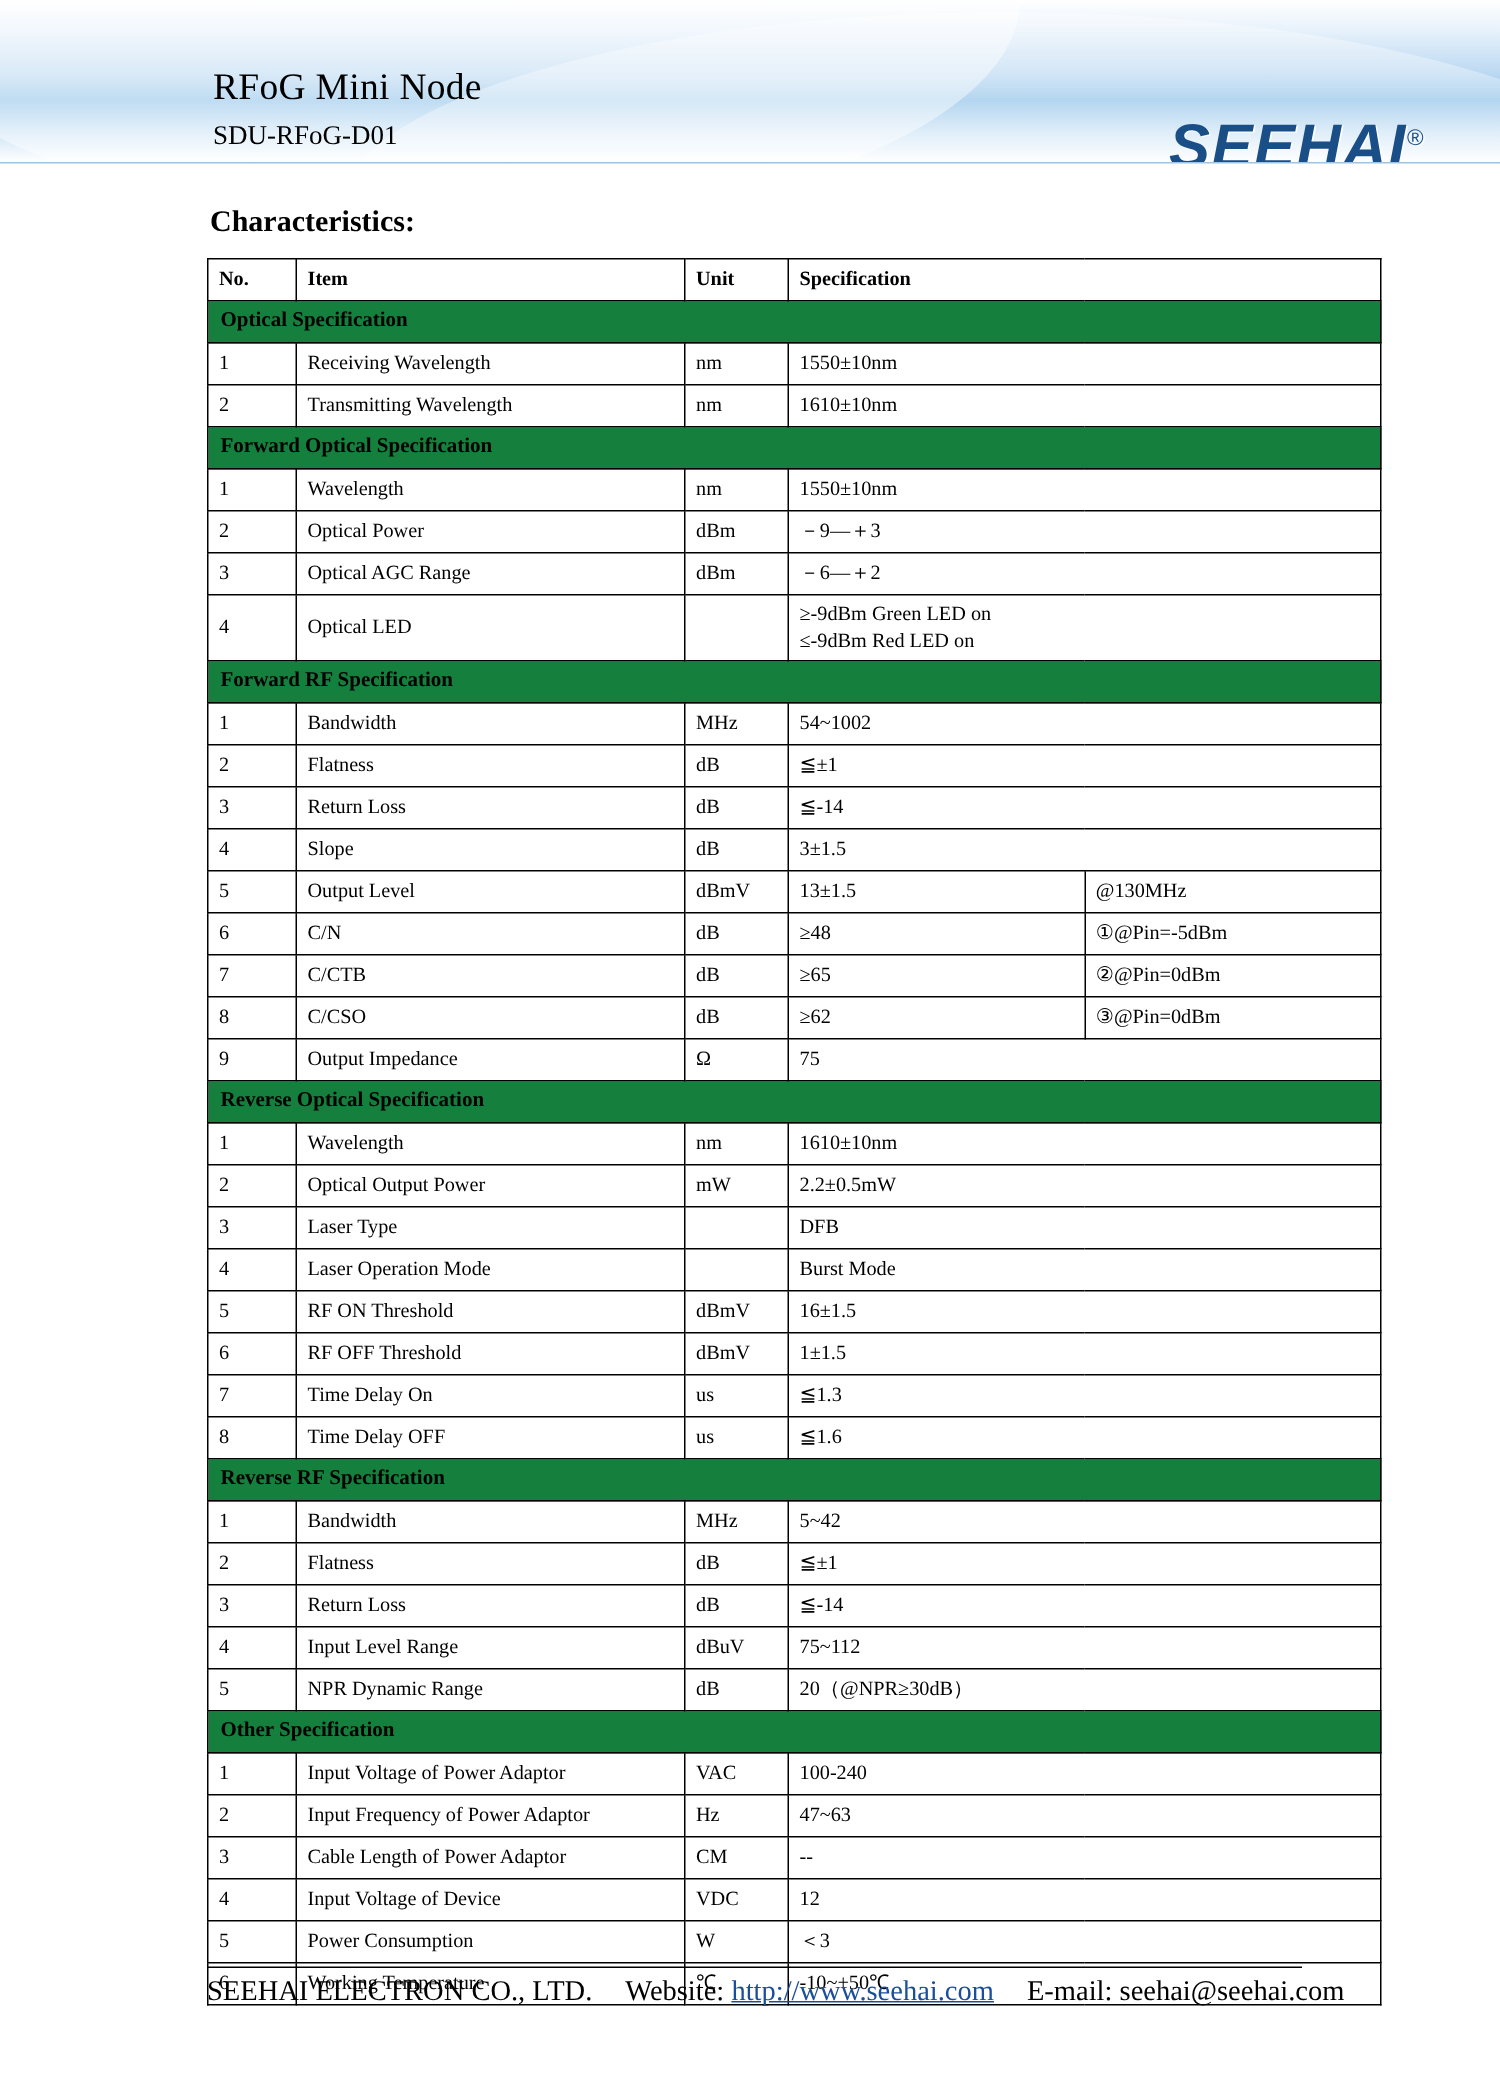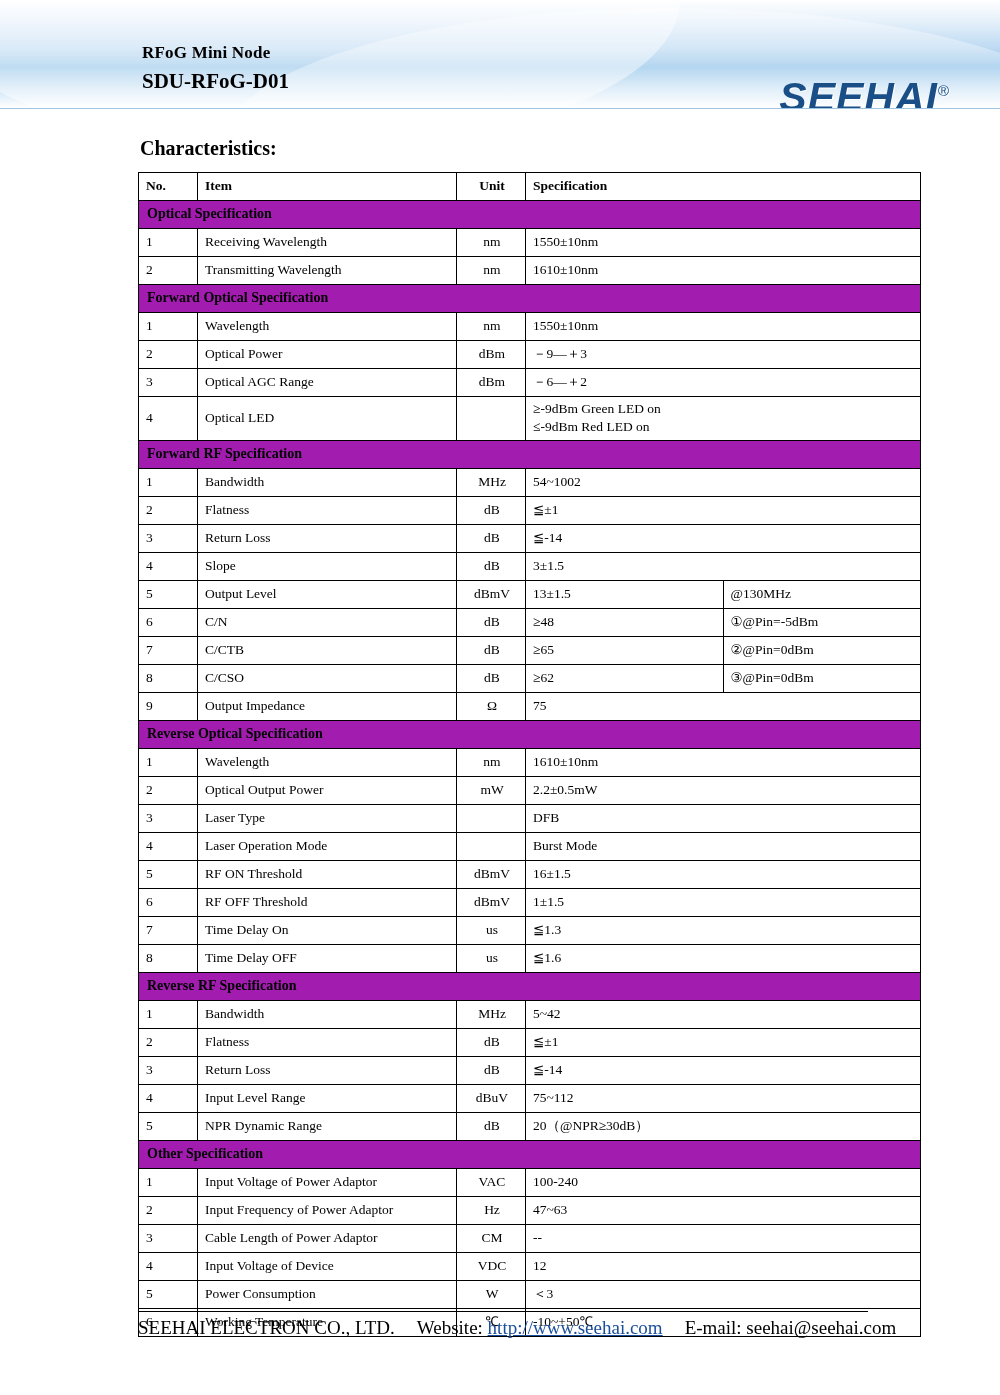--- a/index.html
+++ b/index.html
@@ -51,8 +51,8 @@
     z-index: 3;
   }
   .title-main {
-    font-size: 17px;
-    font-weight: bold;
+    font-size: 25px;
+    font-weight: normal;
     letter-spacing: 0.2px;
     line-height: 1.35;
   }

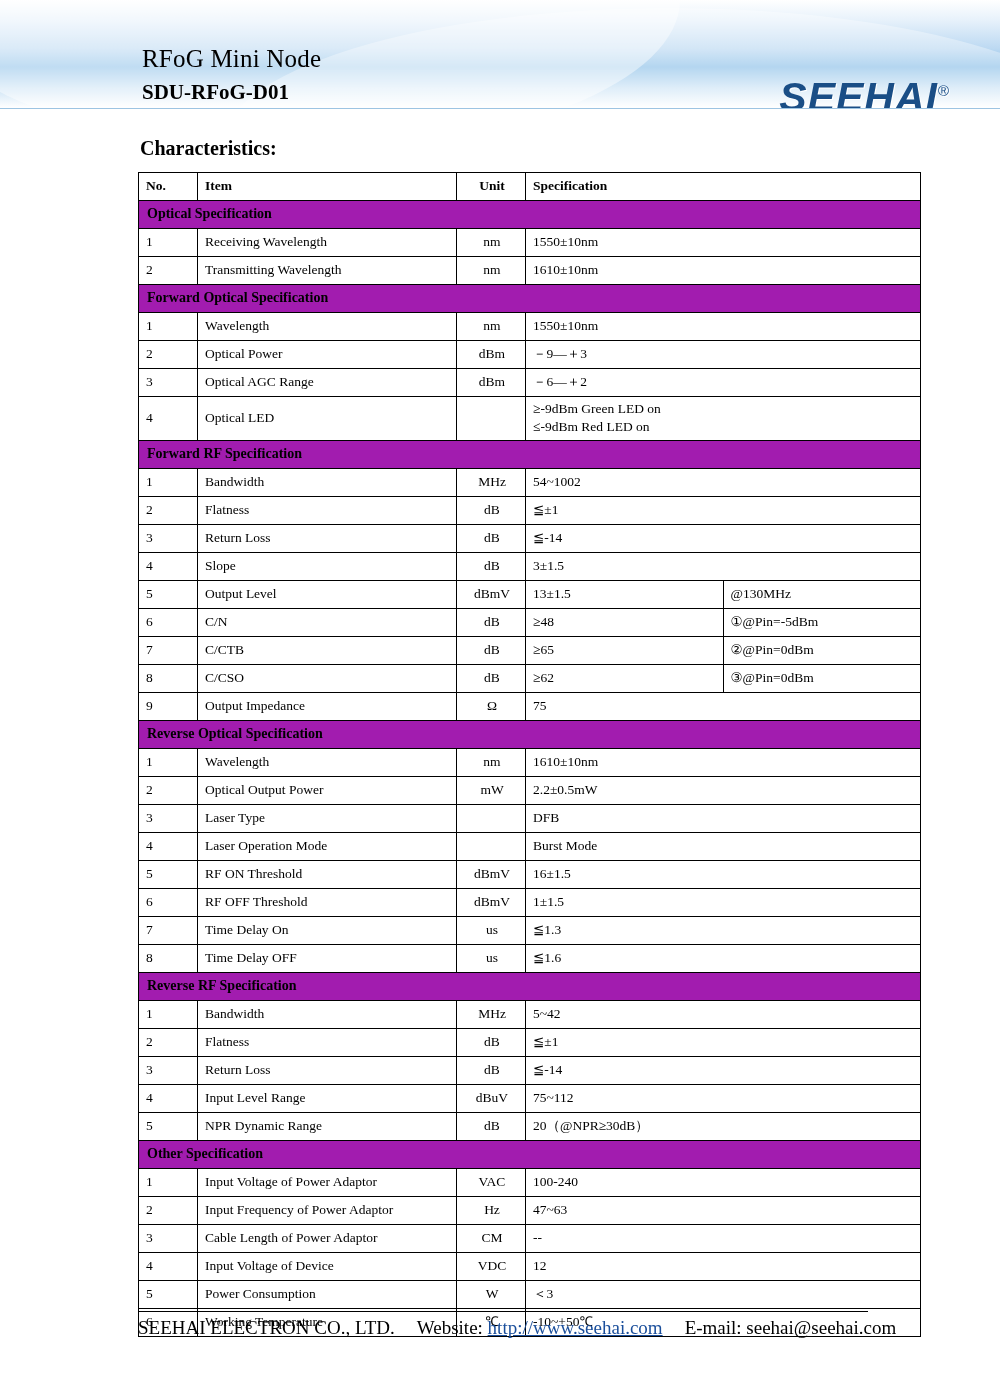--- a/index.html
+++ b/index.html
@@ -57,8 +57,8 @@
     line-height: 1.35;
   }
   .title-sub {
-    font-size: 21px;
-    font-weight: bold;
+    font-size: 18px;
+    font-weight: normal;
     line-height: 1.35;
     margin-top: 2px;
   }

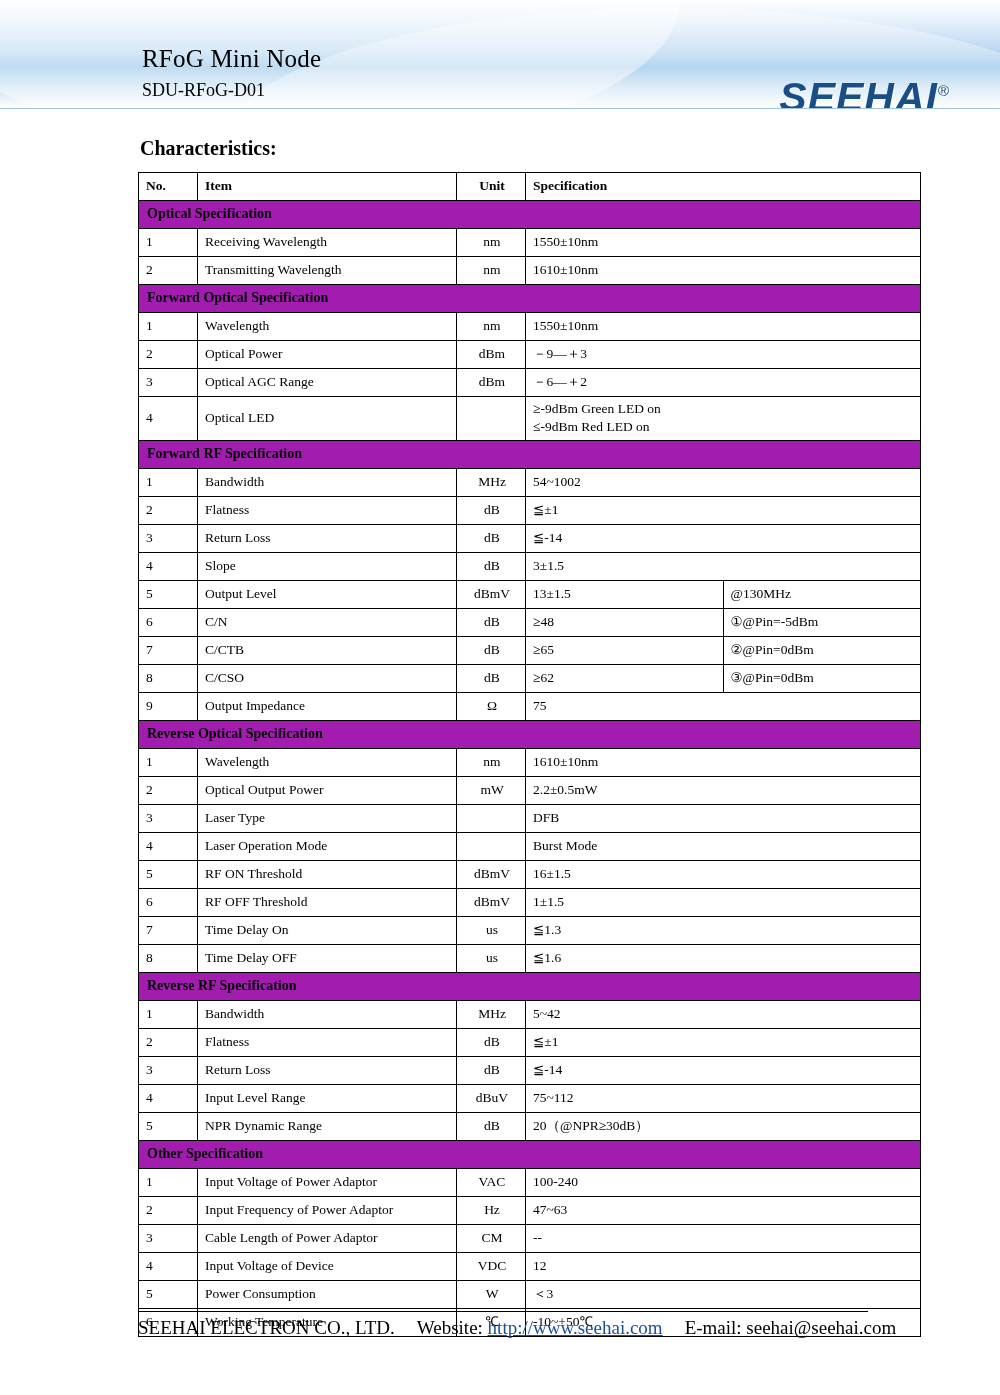--- a/index.html
+++ b/index.html
@@ -108,7 +108,7 @@
   }
   .col-no    { width: 46px; border-radius: 13px; }
   .col-item  { width: 246px; margin-top: 34px; }
-  .col-unit  { width: 56px; text-align: center; }
+  .col-unit  { width: 56px; text-align: left; }
   .col-spec  { width: 382px; }
   .col-spec-split { width: 190px; }
   .col-note  { width: 192px; }

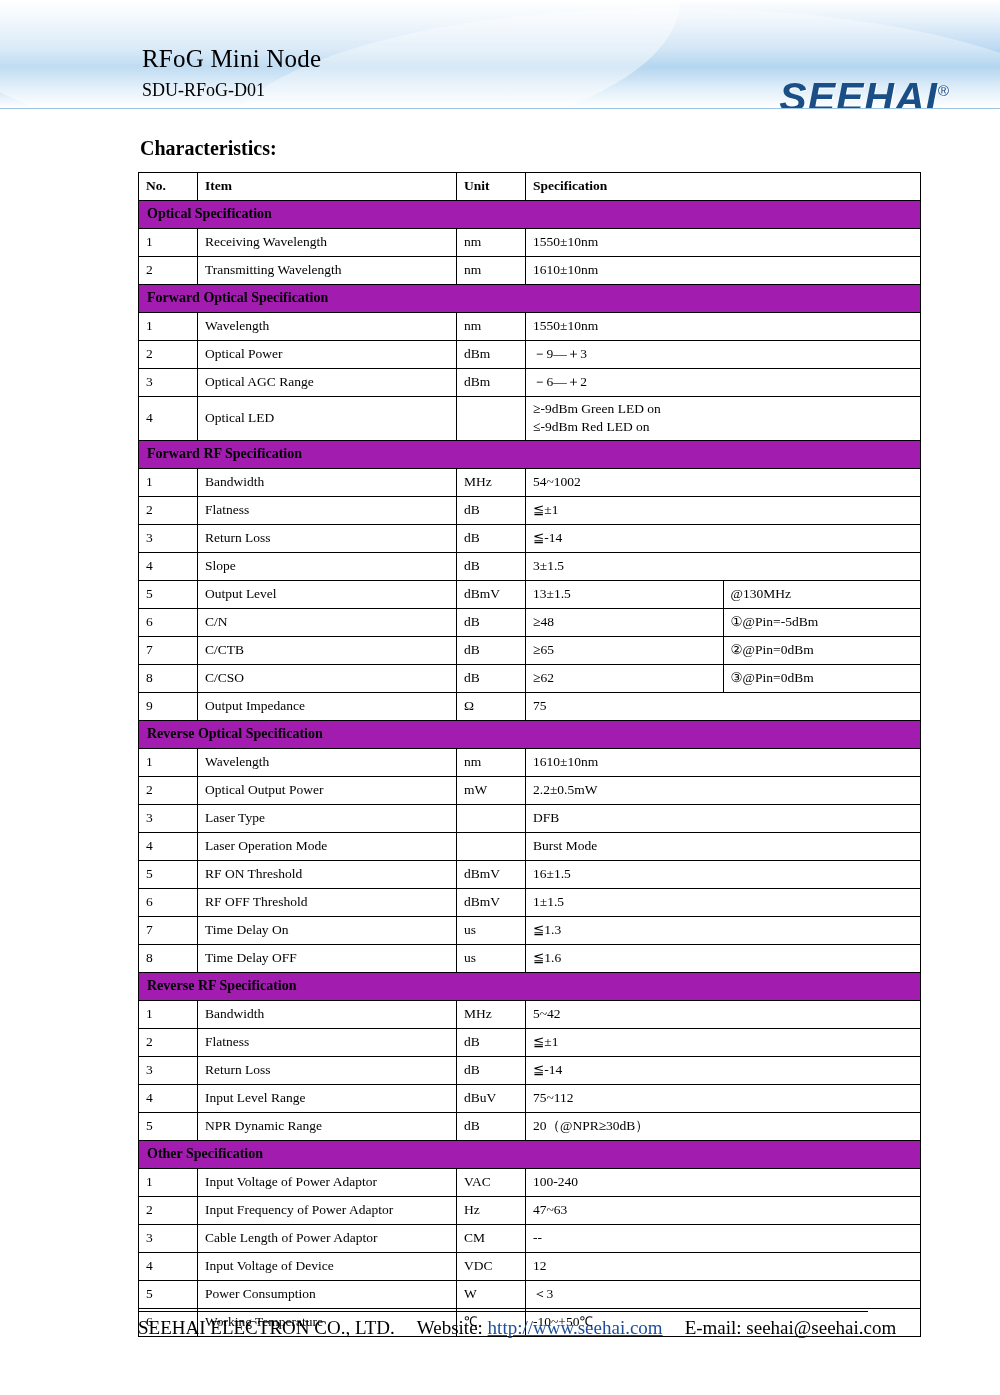--- a/index.html
+++ b/index.html
@@ -120,7 +120,7 @@
   .hdr td { font-weight: bold; }
 
   tr.group td {
-    background: #a21caf;
+    background: #15803d;
     font-weight: bold;
     font-size: 14px;
     padding-left: 8px;

